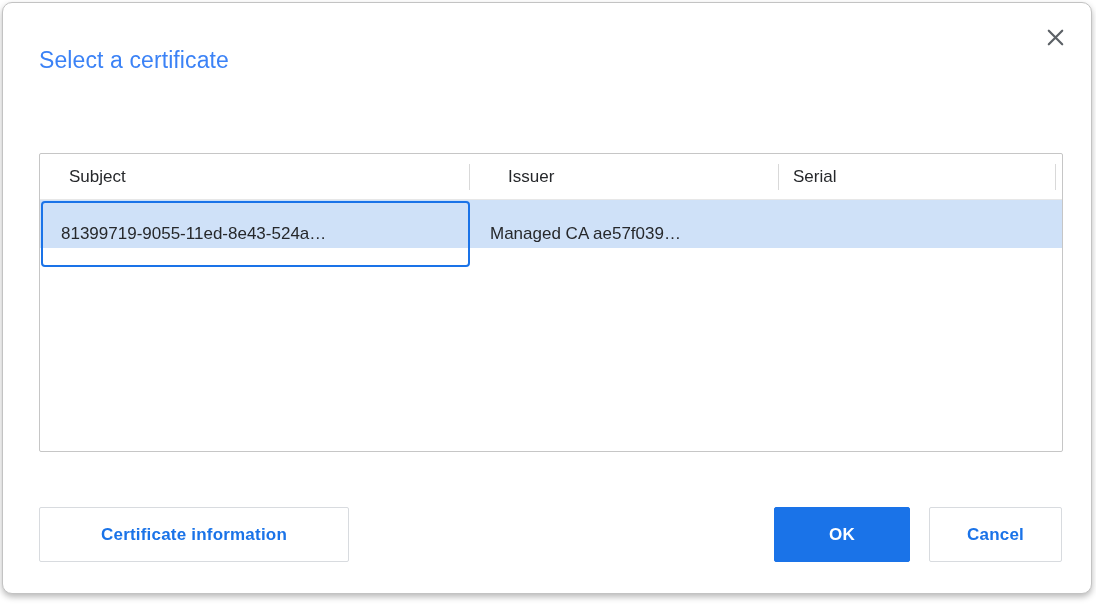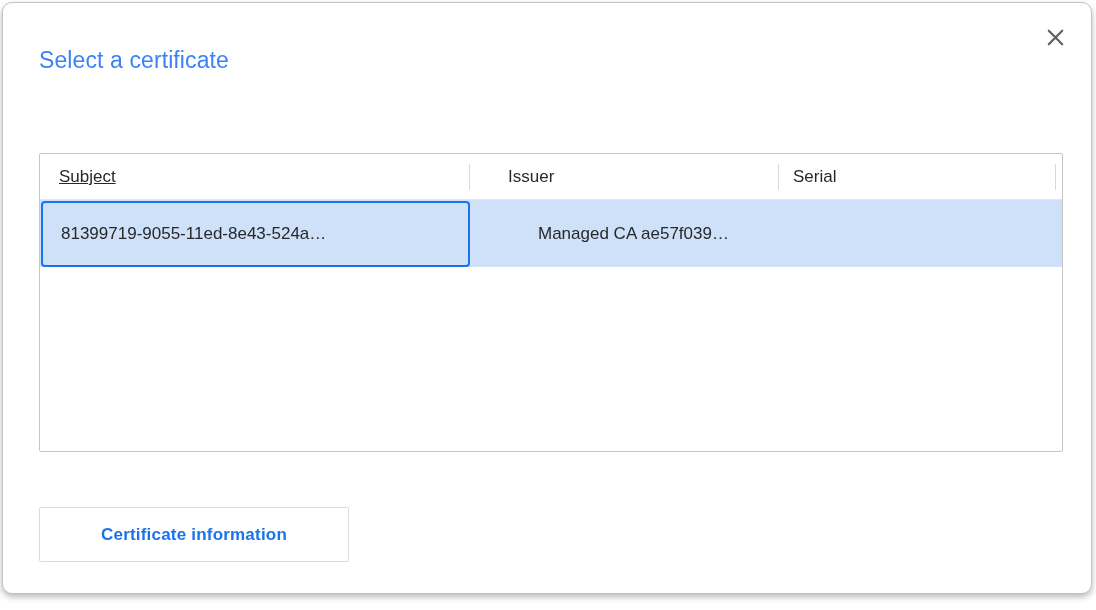--- a/index.html
+++ b/index.html
@@ -80,7 +80,7 @@
     color: #26282b;
     white-space: nowrap;
   }
-  .th-subject { left: 19px; text-decoration: underline; }
+  .th-subject { left: 29px; }
   .th-issuer  { left: 468px; }
   .th-serial  { left: 753px; }
   .col-divider {

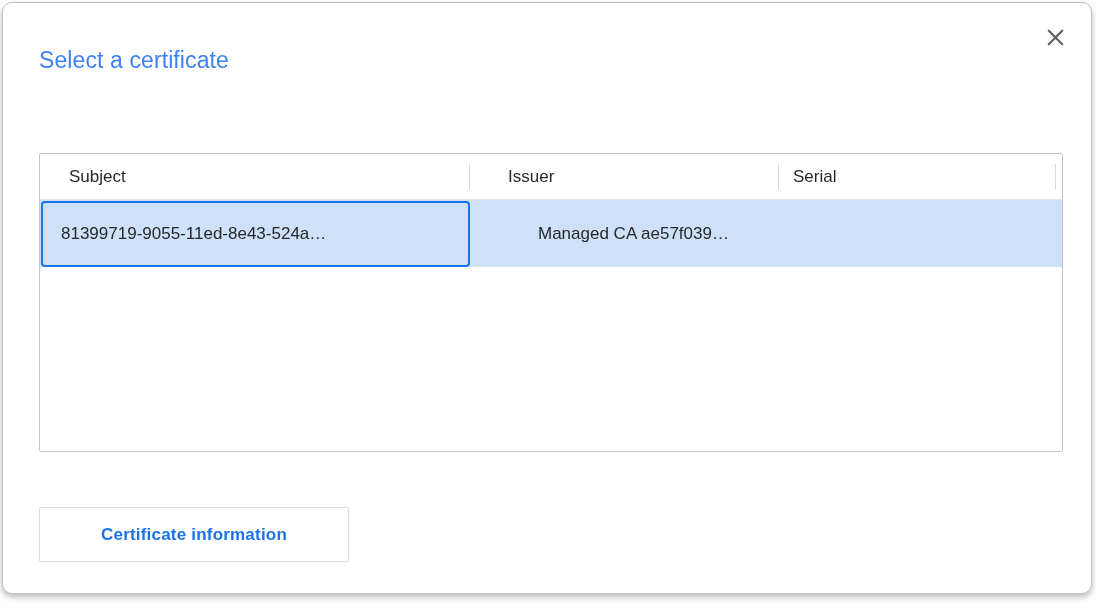--- a/index.html
+++ b/index.html
@@ -95,13 +95,12 @@
   .div-3 { left: 1015px; }
   .table-row {
     position: relative;
-    height: 67px;
+    height: 48px;
     background: #cfe1f8;
     display: grid;
     grid-template-columns: 430px 308px 1fr;
     align-items: center;
     cursor: default;
-    gap: 36px;
   }
   .cell {
     font-size: 17px;

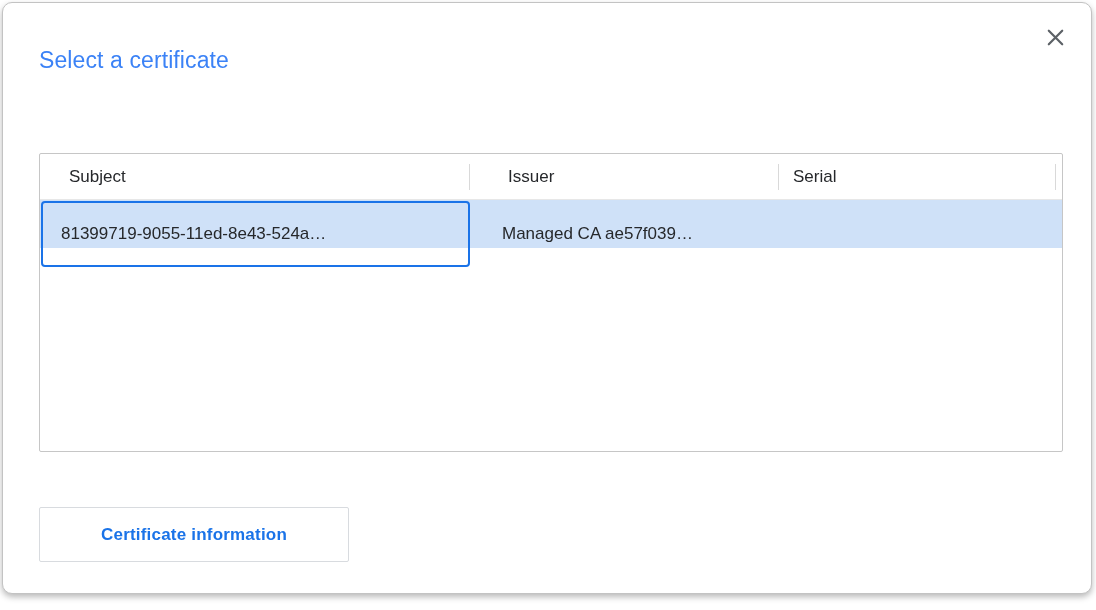--- a/index.html
+++ b/index.html
@@ -119,7 +119,7 @@
     align-items: center;
     padding-left: 18px;
   }
-  .cell-issuer  { padding-left: 32px; }
+  .cell-issuer  { padding-left: 20px; }
   .cell-serial  { padding-left: 15px; }
   .btn {
     position: absolute;

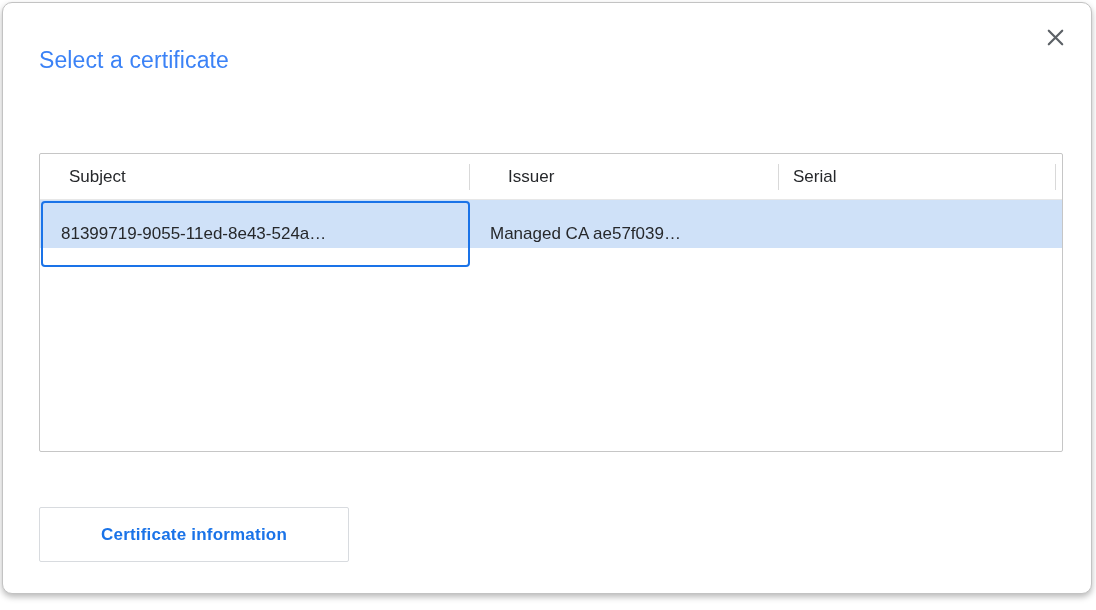--- a/index.html
+++ b/index.html
@@ -181,6 +181,7 @@
   </div>
 
   <button class="btn btn-outline btn-certinfo">Certificate information</button>
+  <button class="btn btn-primary btn-ok">OK</button>
 
 </div>
 

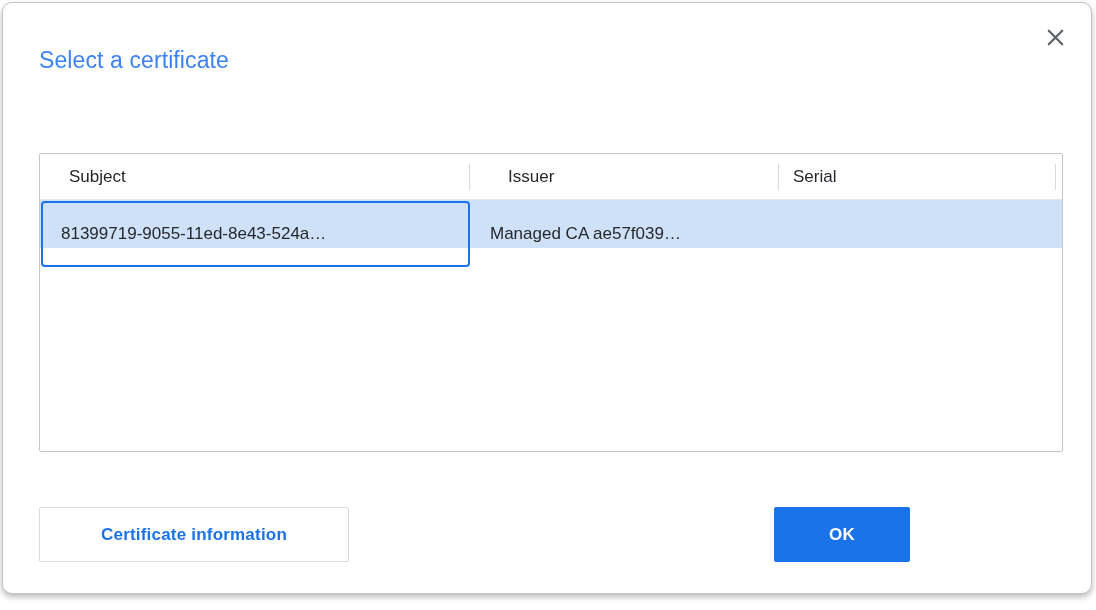--- a/index.html
+++ b/index.html
@@ -182,6 +182,7 @@
 
   <button class="btn btn-outline btn-certinfo">Certificate information</button>
   <button class="btn btn-primary btn-ok">OK</button>
+  <button class="btn btn-outline btn-cancel">Cancel</button>
 
 </div>
 

